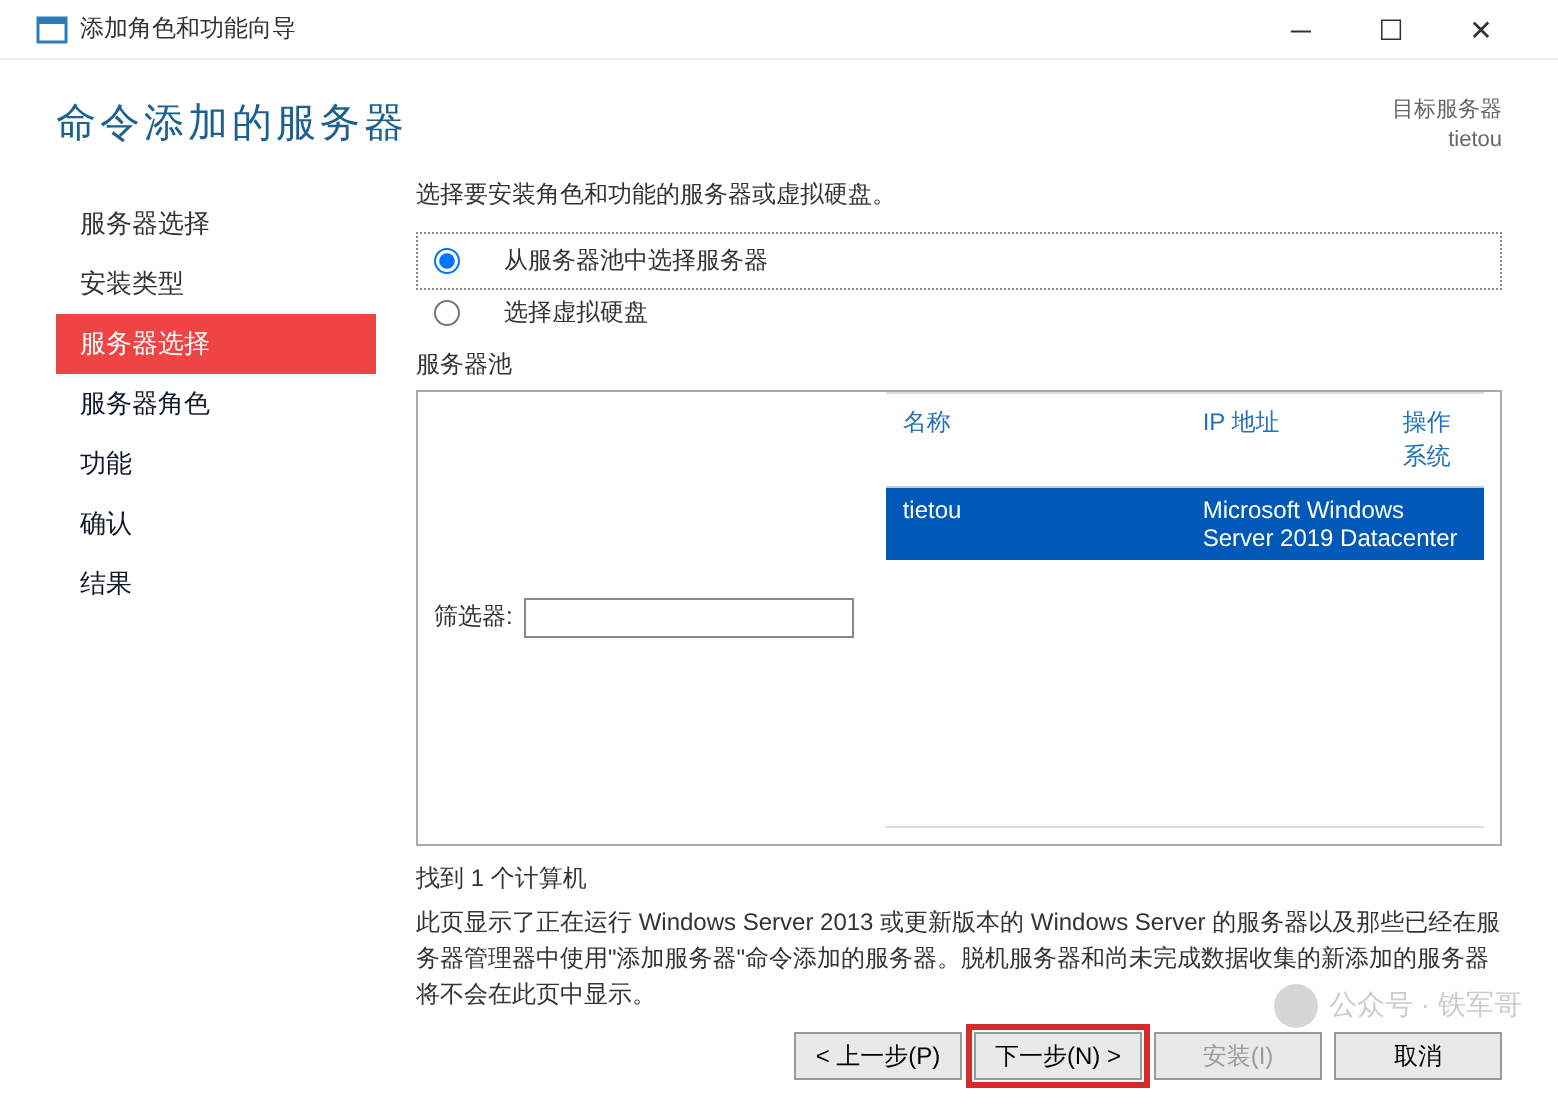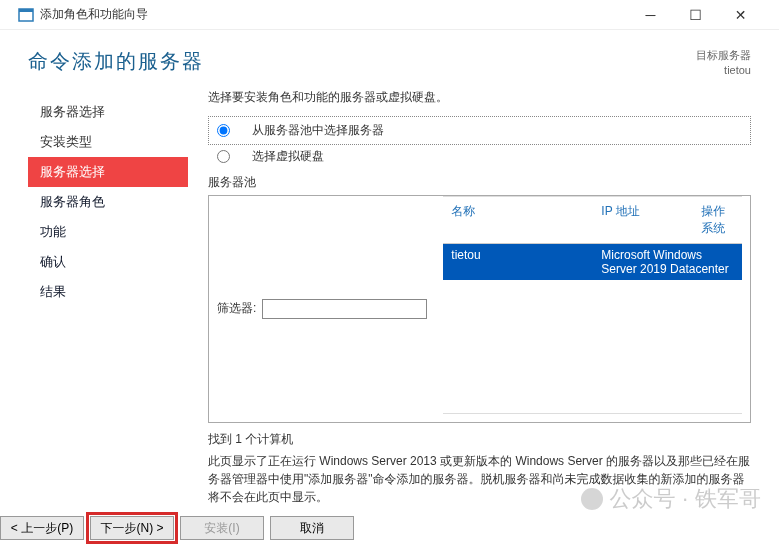--- a/index.html
+++ b/index.html
@@ -55,7 +55,7 @@
 .btn:disabled { color: #999; cursor: default; }
 .btn.primary-highlight { outline: 3px solid #d62b2b; outline-offset: 1px; }
 
-.watermark { position: absolute; right: 18px; bottom: 40px; font-size: 22px; color: #aaa; opacity: .6; display: flex; align-items: center; gap: 6px; pointer-events: none; }
+.watermark { position: absolute; right: 18px; bottom: 40px; font-size: 14px; color: #aaa; opacity: .6; display: flex; align-items: center; gap: 6px; pointer-events: none; }
 .watermark-icon { width: 22px; height: 22px; border-radius: 50%; background: #bbb; display: inline-block; }
 </style>
 </head>

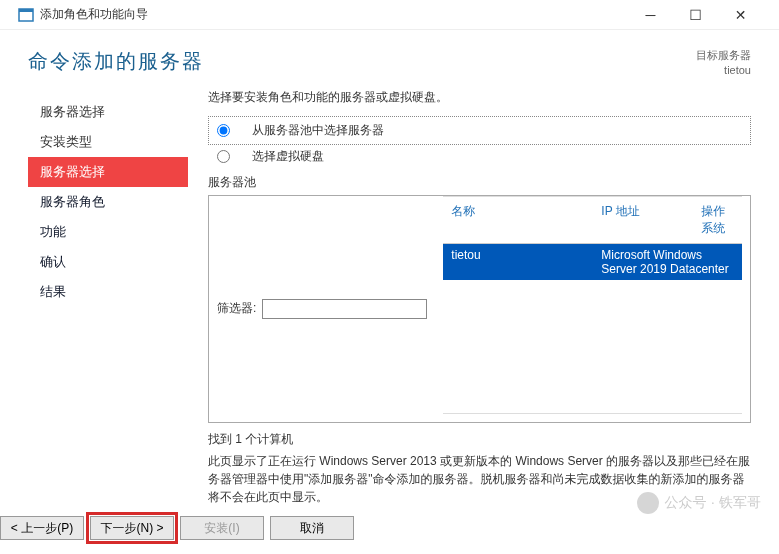--- a/index.html
+++ b/index.html
@@ -50,7 +50,7 @@
 .count-label { margin-top: 8px; font-size: 12px; }
 .description { margin-top: 4px; font-size: 12px; line-height: 1.5; color: #333; }
 
-.footer { padding: 10px 28px 14px 0; display: flex; justify-content: flex-start; gap: 6px; }
+.footer { padding: 10px 28px 14px 0; display: flex; justify-content: flex-end; gap: 6px; }
 .btn { min-width: 84px; height: 24px; border: 1px solid #999; background: #e9e9e9; font-size: 12px; cursor: pointer; }
 .btn:disabled { color: #999; cursor: default; }
 .btn.primary-highlight { outline: 3px solid #d62b2b; outline-offset: 1px; }

